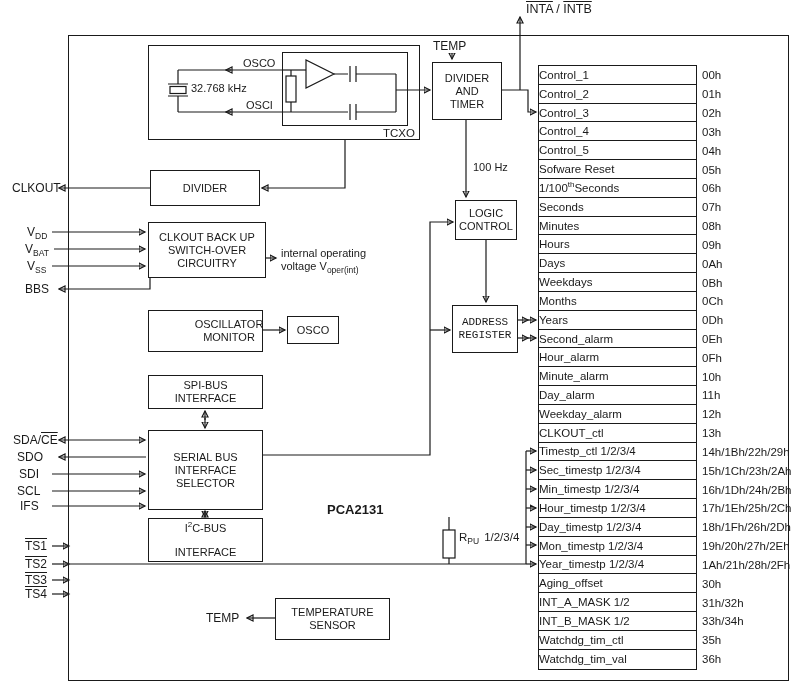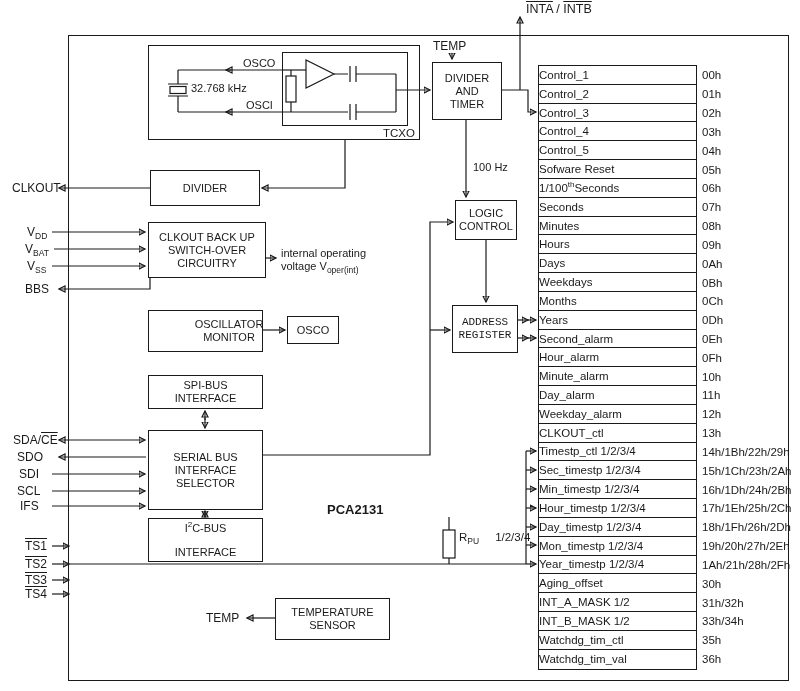--- a/index.html
+++ b/index.html
@@ -27,7 +27,7 @@
   .reg-row:last-child{border-bottom:none;}
   .reg-addrs{position:absolute;left:702px;top:66px;}
   .addr-row{height:18.84px;display:flex;align-items:center;font-size:11.5px;}
-  .rpu-suffix{margin-left:16px;}
+  .rpu-suffix{margin-left:5px;}
   .twoline{text-align:left;}
 </style>
 </head>

